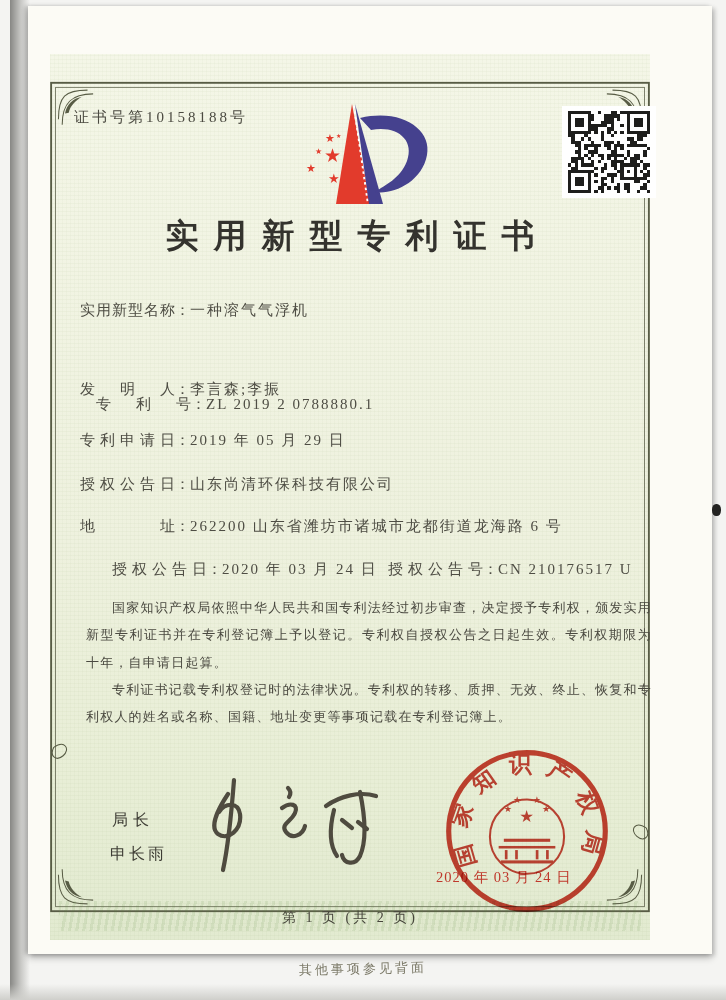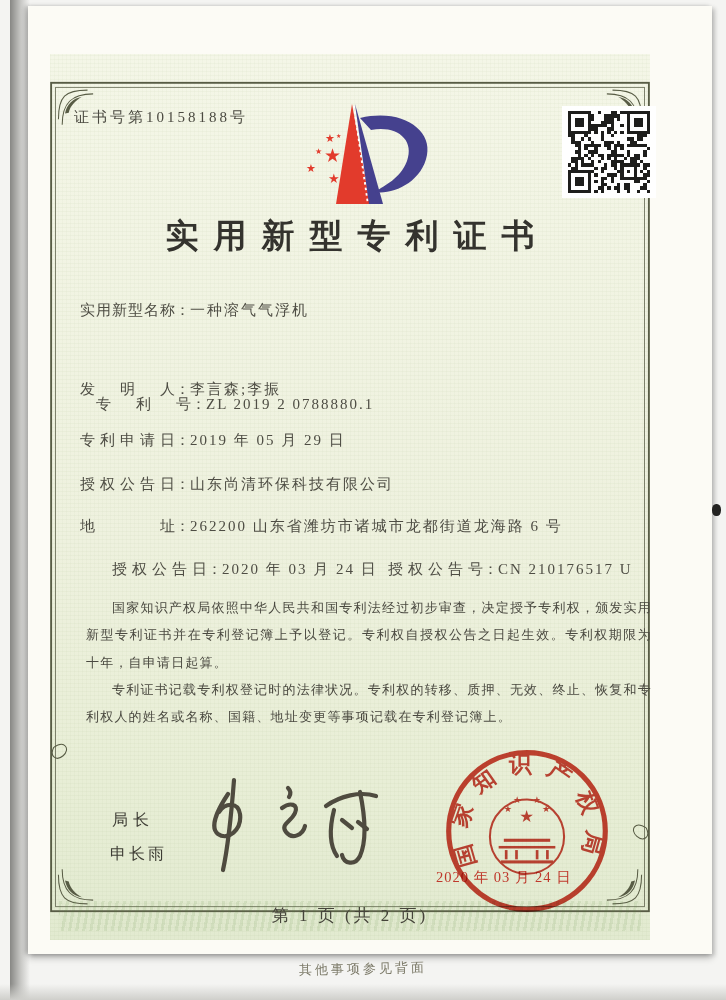--- a/index.html
+++ b/index.html
@@ -49,7 +49,7 @@
   .sealdate{position:absolute;left:386px;top:814px;font-size:14.5px;letter-spacing:1px;color:#bf382b;z-index:1;white-space:nowrap;}
   .seal{position:absolute;left:392px;top:692px;width:170px;height:170px;z-index:2;opacity:.93;mix-blend-mode:multiply;}
 
-  .pageno{position:absolute;left:0;right:0;bottom:13px;text-align:center;font-size:17px;
+  .pageno{position:absolute;left:0;right:0;bottom:13px;text-align:center;font-size:14px;
           letter-spacing:3px;color:#45443a;z-index:3;}
   .backnote{position:absolute;left:0;width:100%;top:960px;text-align:center;font-size:13px;
           letter-spacing:3px;color:#7a7866;transform:rotate(-1.2deg);}

